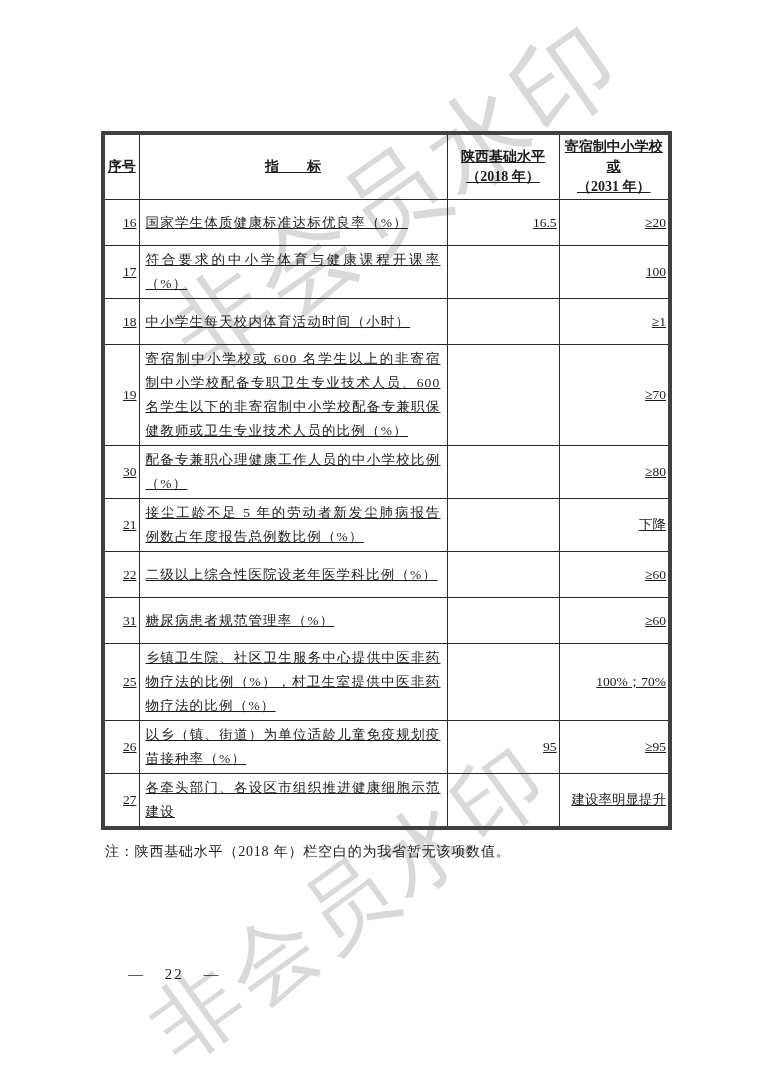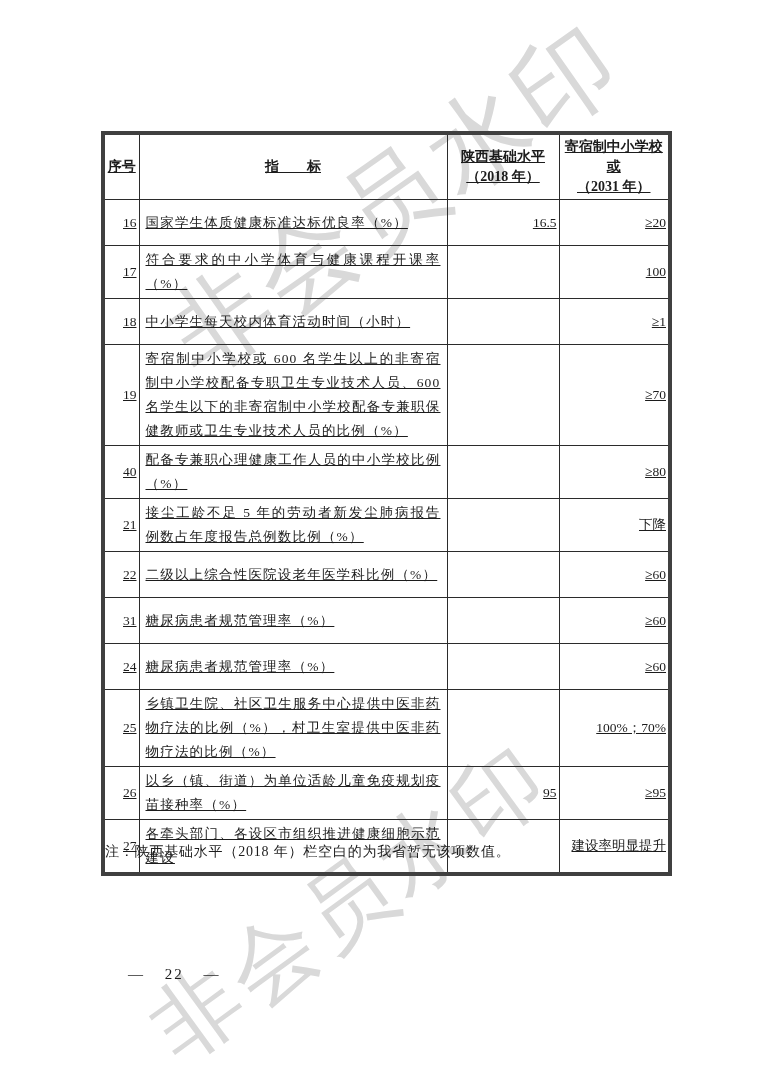--- a/index.html
+++ b/index.html
@@ -153,7 +153,7 @@
           <td class="c-val">≥70</td>
         </tr>
         <tr>
-          <td class="c-no">40</td>
+          <td class="c-no">30</td>
           <td class="c-ind">配备专兼职心理健康工作人员的中小学校比例（%）</td>
           <td class="c-val"></td>
           <td class="c-val">≥80</td>

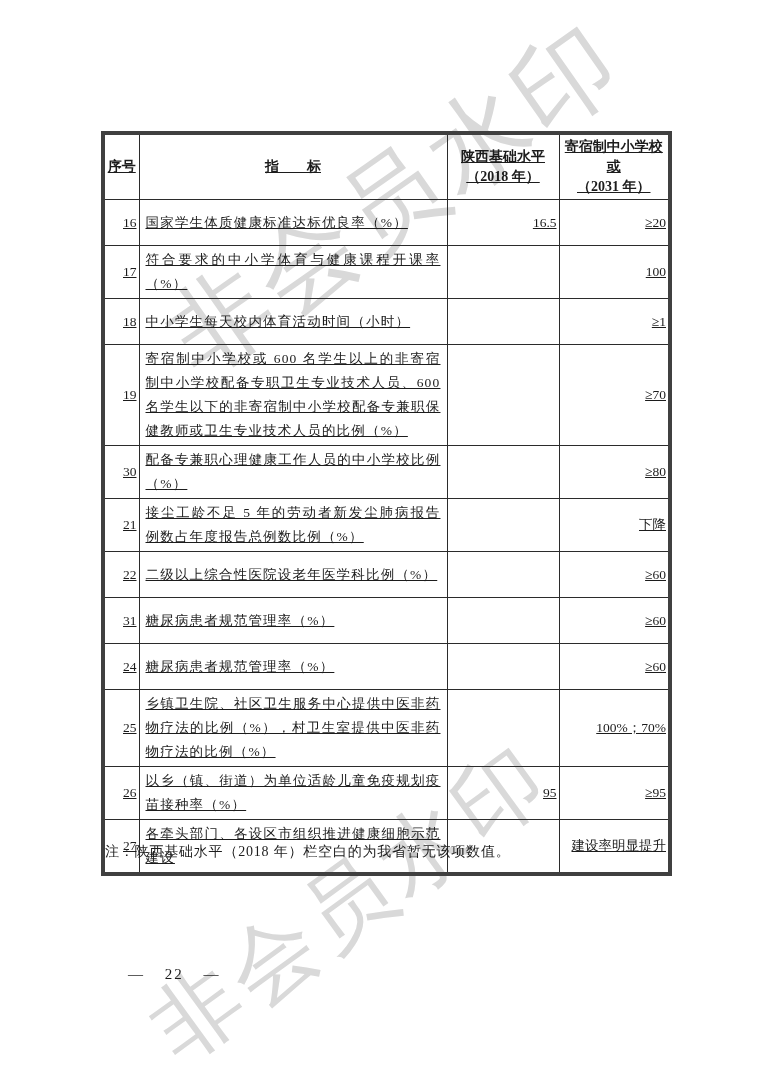--- a/index.html
+++ b/index.html
@@ -177,12 +177,6 @@
           <td class="c-val">≥60</td>
         </tr>
         <tr>
-          <td class="c-no">24</td>
-          <td class="c-ind">糖尿病患者规范管理率（%）</td>
-          <td class="c-val"></td>
-          <td class="c-val">≥60</td>
-        </tr>
-        <tr>
           <td class="c-no">25</td>
           <td class="c-ind">乡镇卫生院、社区卫生服务中心提供中医非药物疗法的比例（%），村卫生室提供中医非药物疗法的比例（%）</td>
           <td class="c-val"></td>

